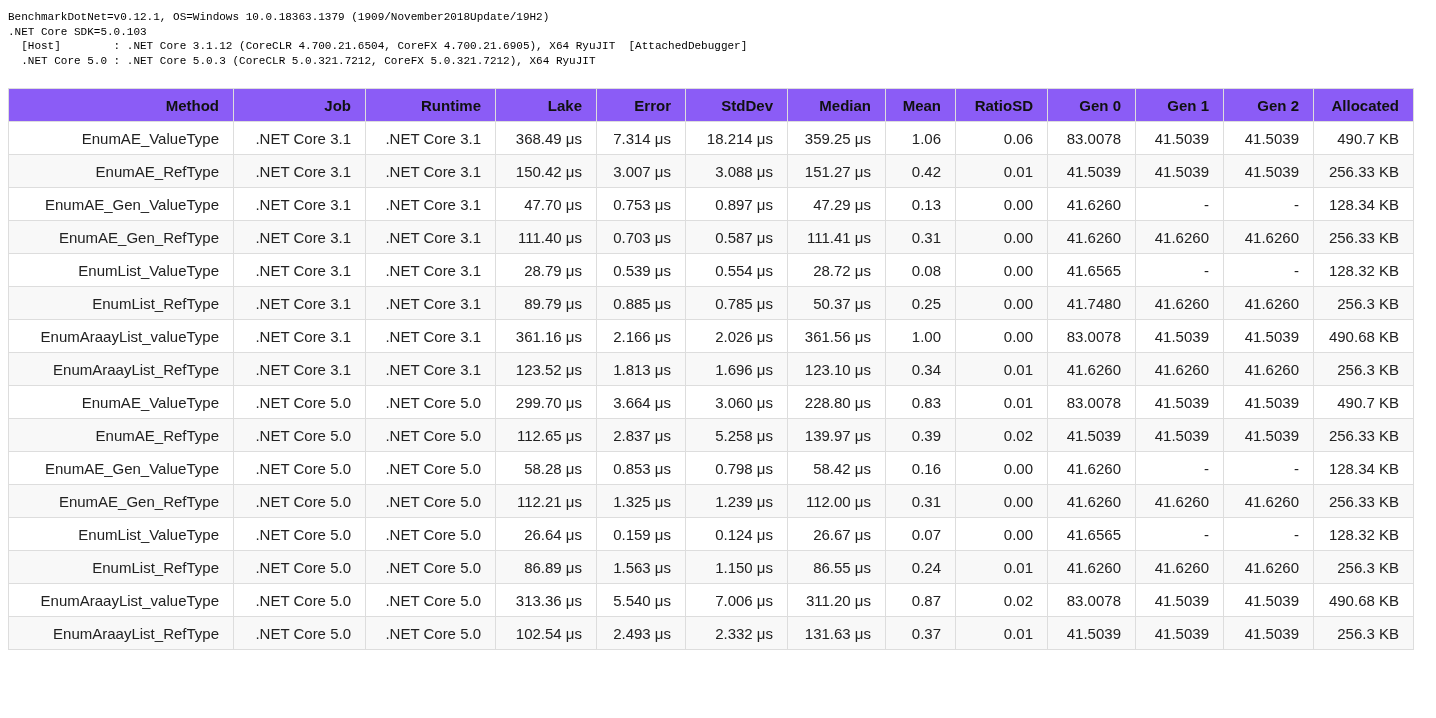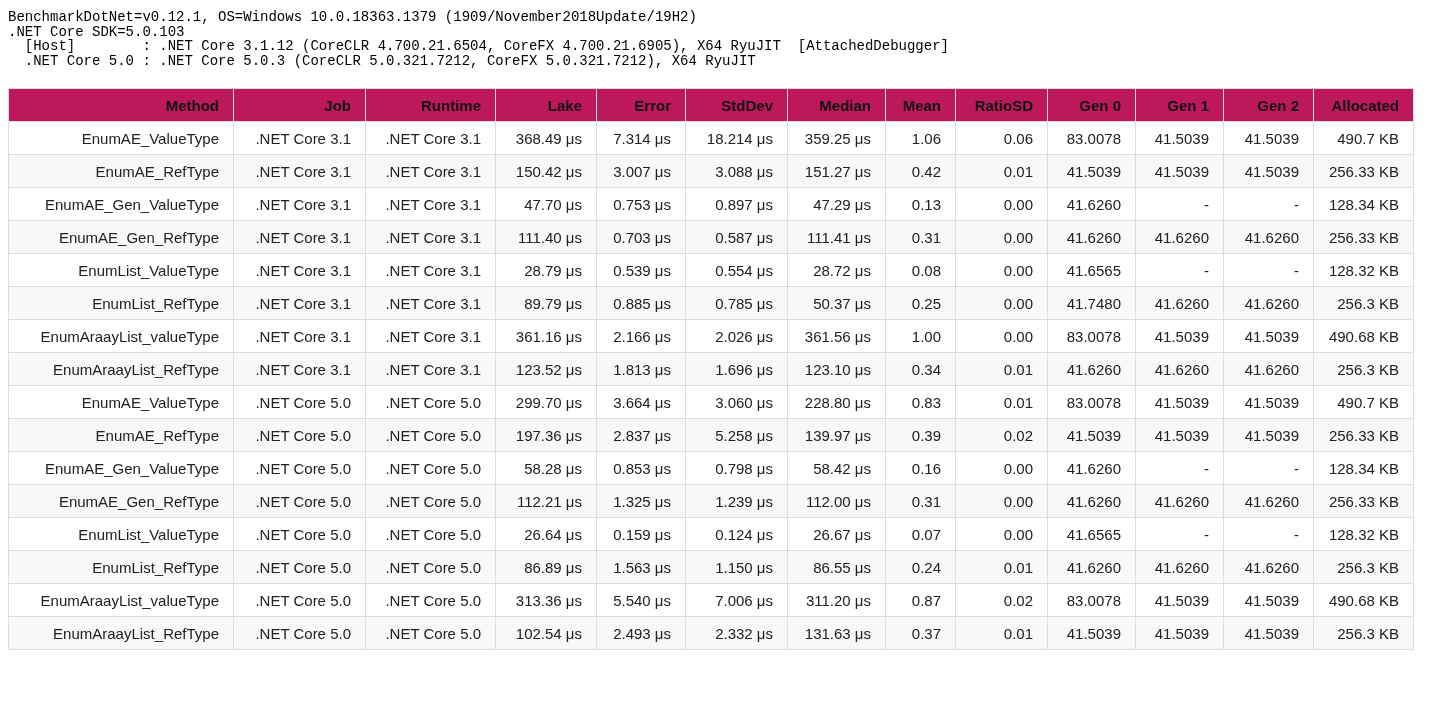--- a/index.html
+++ b/index.html
@@ -14,7 +14,7 @@
   .env-block {
     padding: 10px 8px 0 8px;
     font-family: "Liberation Mono", "DejaVu Sans Mono", monospace;
-    font-size: 14px;
+    font-size: 11px;
     line-height: 14.6px;
     color: #000000;
   }

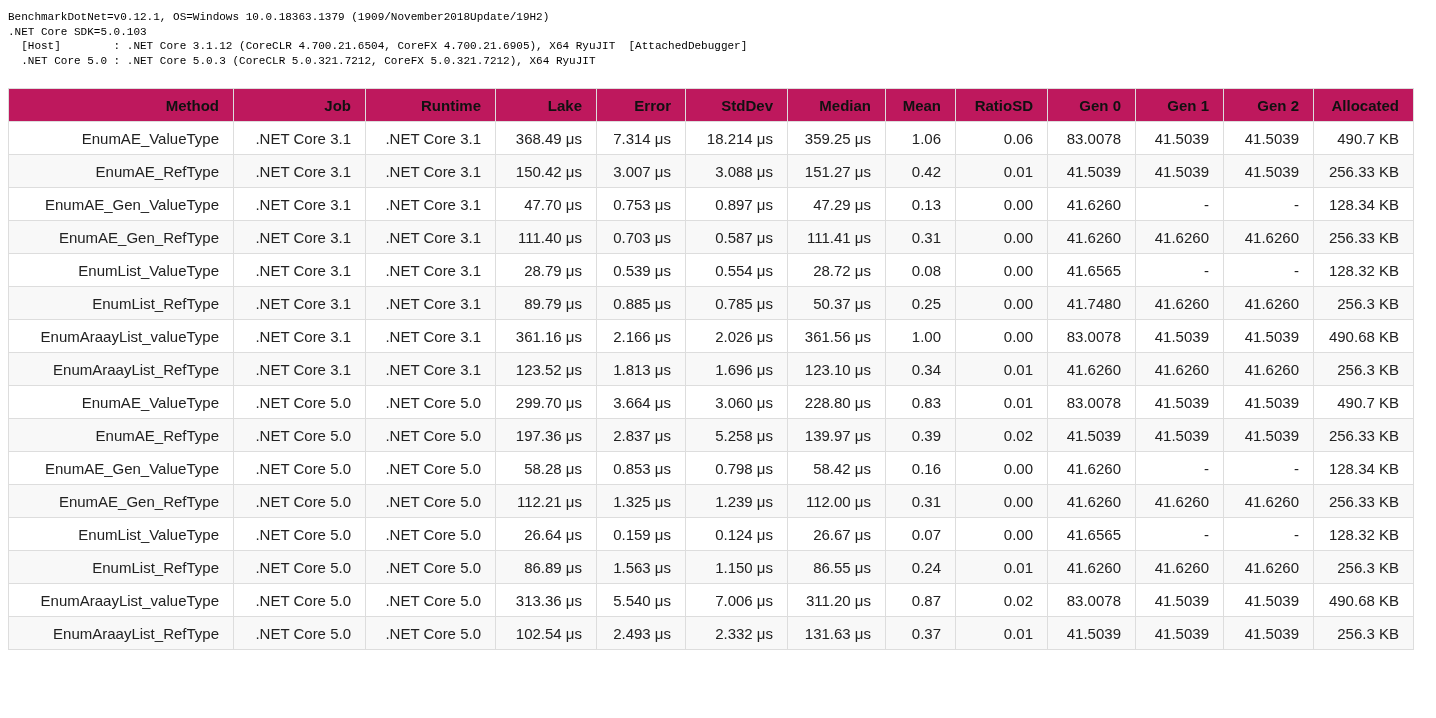--- a/index.html
+++ b/index.html
@@ -41,7 +41,7 @@
   table.bench th {
     font-weight: bold;
     color: #111111;
-    background: #be185d;
+    background: #8b5cf6;
   }
   table.bench tbody tr:nth-child(even) td {
     background: #f8f8f8;

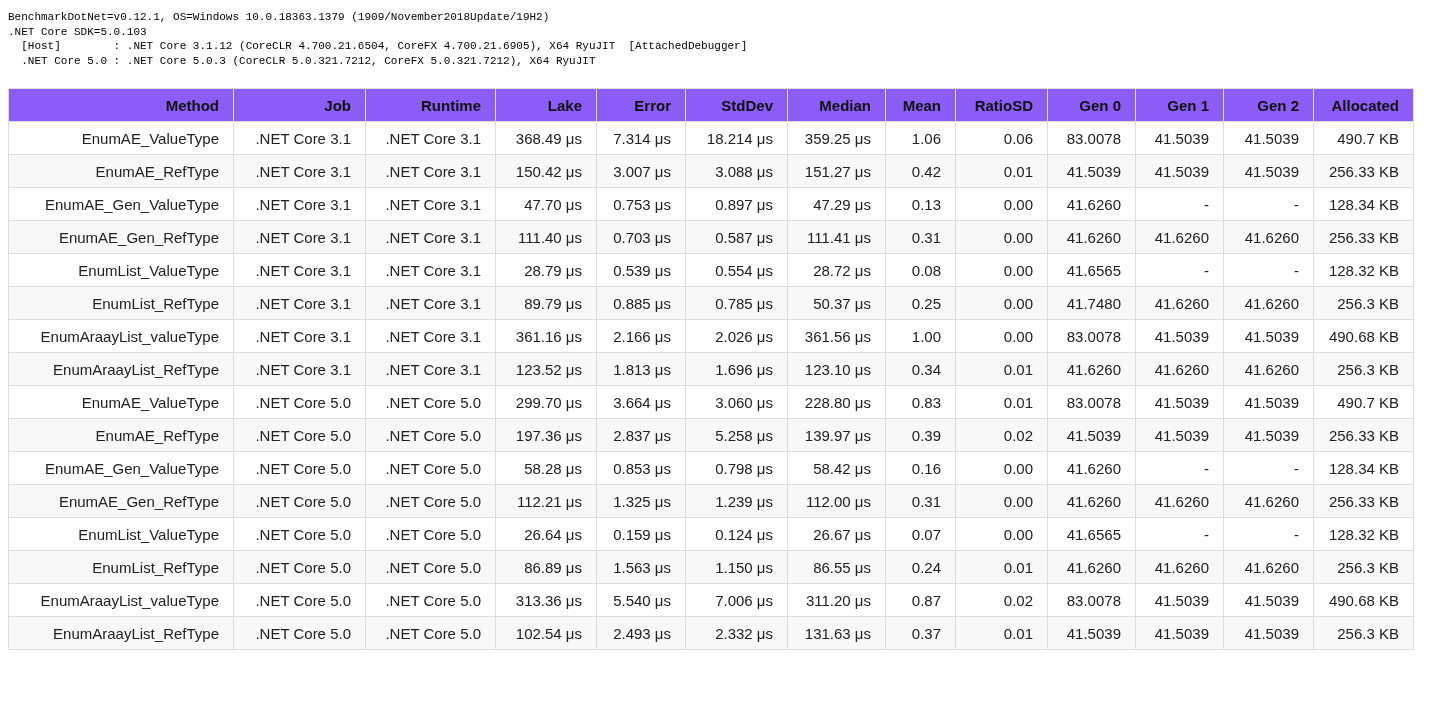--- a/index.html
+++ b/index.html
@@ -233,7 +233,7 @@
         <td>EnumAE_RefType</td>
         <td>.NET Core 5.0</td>
         <td>.NET Core 5.0</td>
-        <td>197.36 μs</td>
+        <td>112.65 μs</td>
         <td>2.837 μs</td>
         <td>5.258 μs</td>
         <td>139.97 μs</td>

